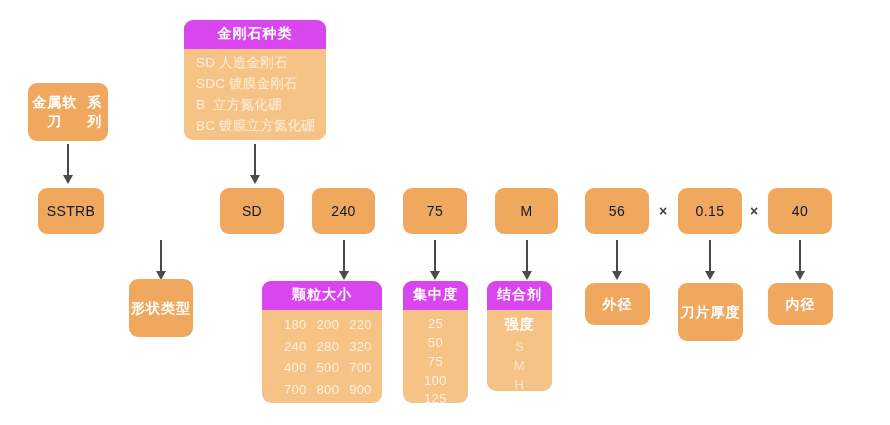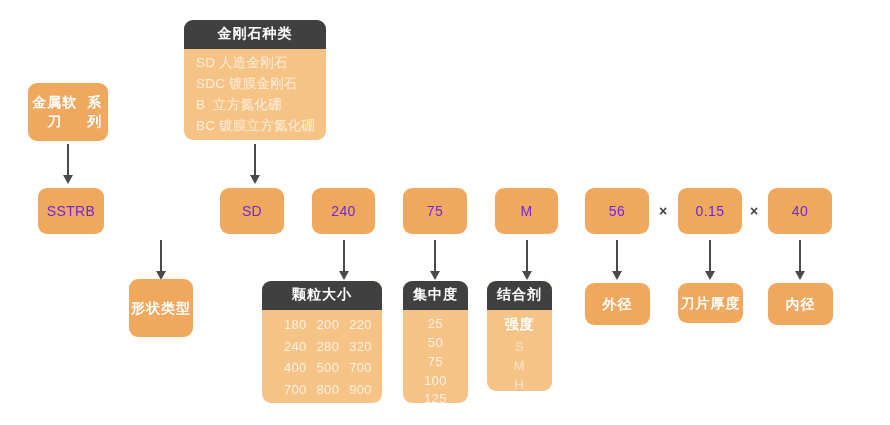--- a/index.html
+++ b/index.html
@@ -61,7 +61,7 @@
     flex-direction: column;
   }
   .panel-head {
-    background: #404040;
+    background: #d946ef;
     color: #ffffff;
     font-weight: bold;
     font-size: 14px;

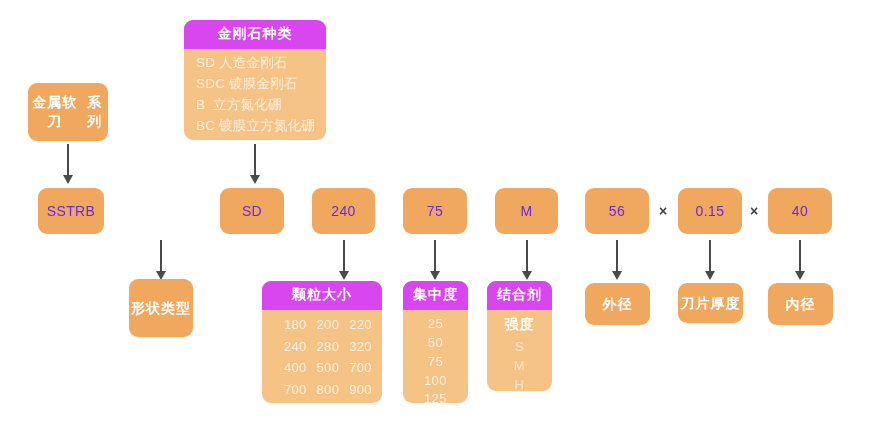--- a/index.html
+++ b/index.html
@@ -39,7 +39,7 @@
   .chip {
     font-size: 14px;
     letter-spacing: 0.4px;
-    color: #6d28d9;
+    color: #0f172a;
   }
 
   

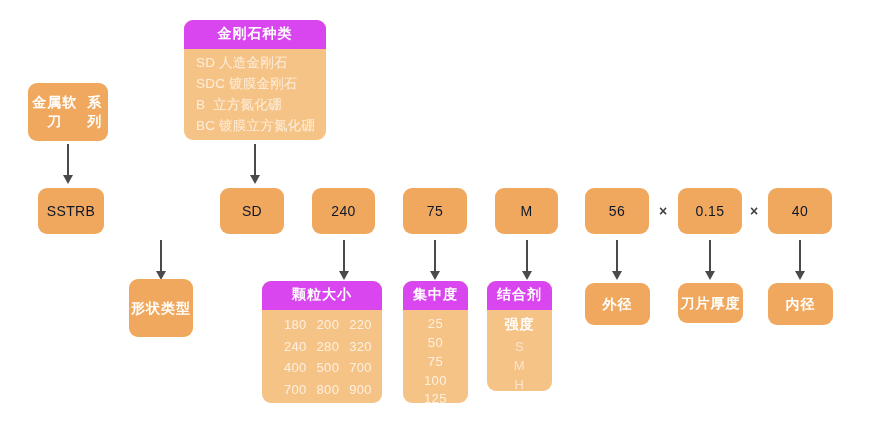--- a/index.html
+++ b/index.html
@@ -305,7 +305,7 @@
     <span class="ln">外径</span>
   </div>
 
-  <div class="box titlebox" style="left:678px; top:283px; width:65px; height:40px;">
+  <div class="box titlebox" style="left:678px; top:283px; width:65px; height:58px;">
     <span class="ln">刀片</span>
     <span class="ln">厚度</span>
   </div>

